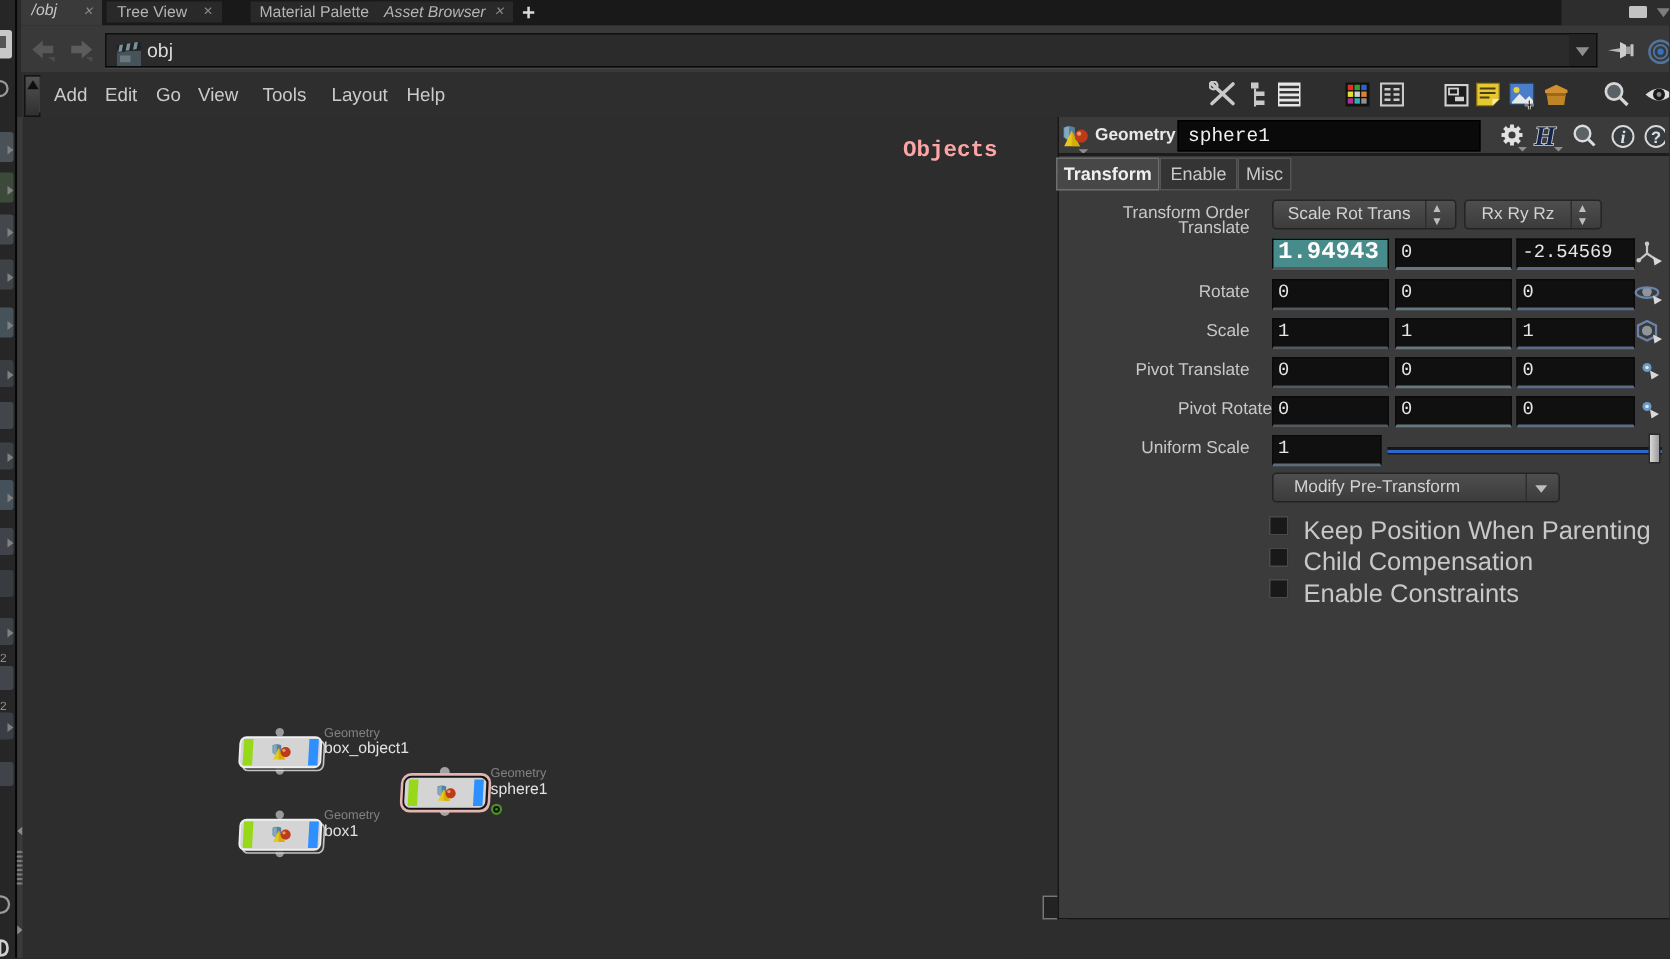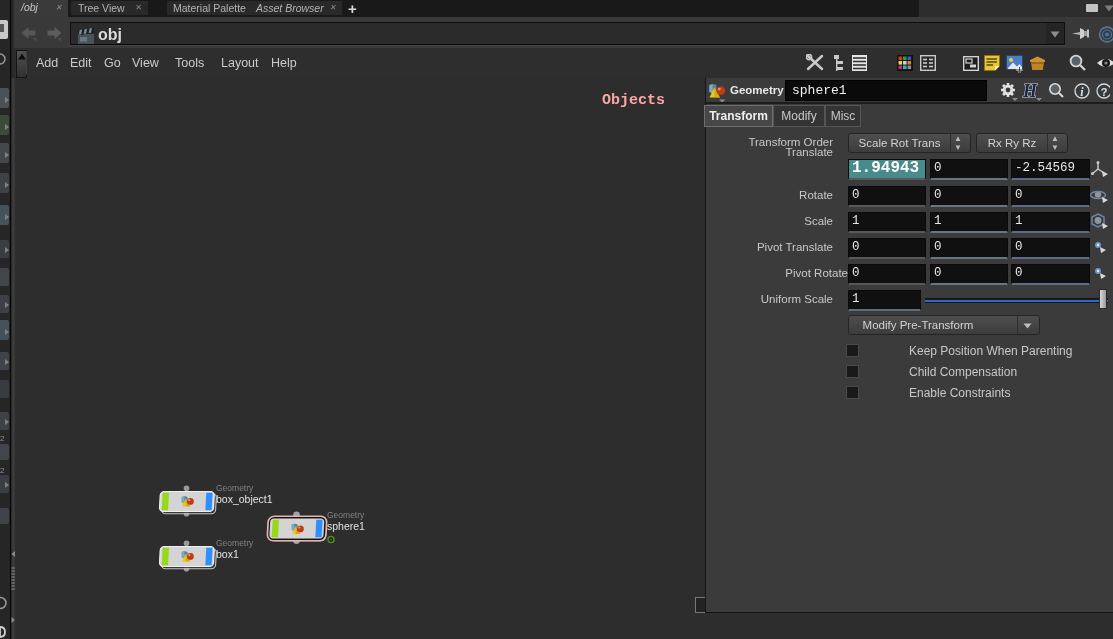--- a/index.html
+++ b/index.html
@@ -8,7 +8,7 @@
   
   #lstrip{left:0;top:0;width:16px;height:639px;background:#2d2d2d;}
   
-  #tabbar{left:14px;top:0;width:905px;height:17px;background:#191919;}
+  #tabbar{left:14px;top:0;width:1027px;height:17px;background:#191919;}
   .tab{position:absolute;top:1px;height:14px;background:#292929;color:#b4b4b4;
        font-size:10.5px;line-height:14px;white-space:nowrap;overflow:hidden;}
   .tab .x{color:#8a8a8a;font-size:8px;position:absolute;right:6px;top:0px;}

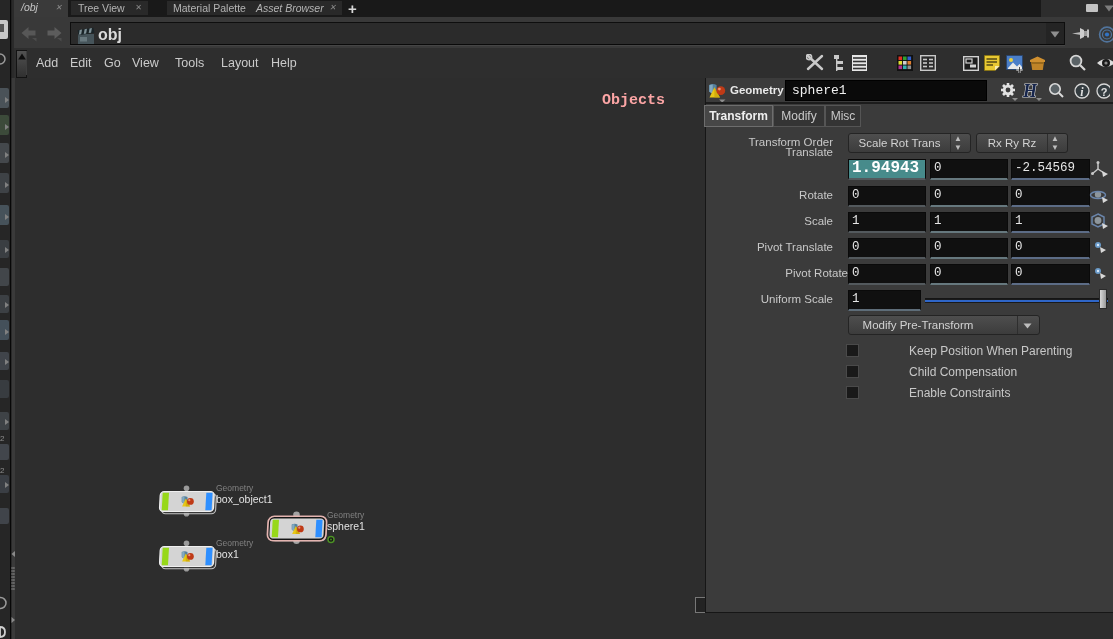--- a/index.html
+++ b/index.html
@@ -137,7 +137,7 @@
       <svg class="abs" style="left:979px;top:8px;" width="10" height="7" viewBox="0 0 10 7">
           <path d="M0.5 0.5 L9.5 0.5 L5 6.5 Z" fill="#8e8e8e"></path>
         </svg>
-      <div class="abs" style="left:27px;top:3px;color:#dadada;font-size:16px;font-weight:bold;">obj</div>
+      <div class="abs" style="left:27px;top:3px;color:#dadada;font-size:13px;">obj</div>
 
       <svg class="abs" style="left:6px;top:4px;" width="18" height="18" viewBox="0 0 18 18">
         <rect x="1" y="7" width="16" height="10" fill="#46545a"></rect>

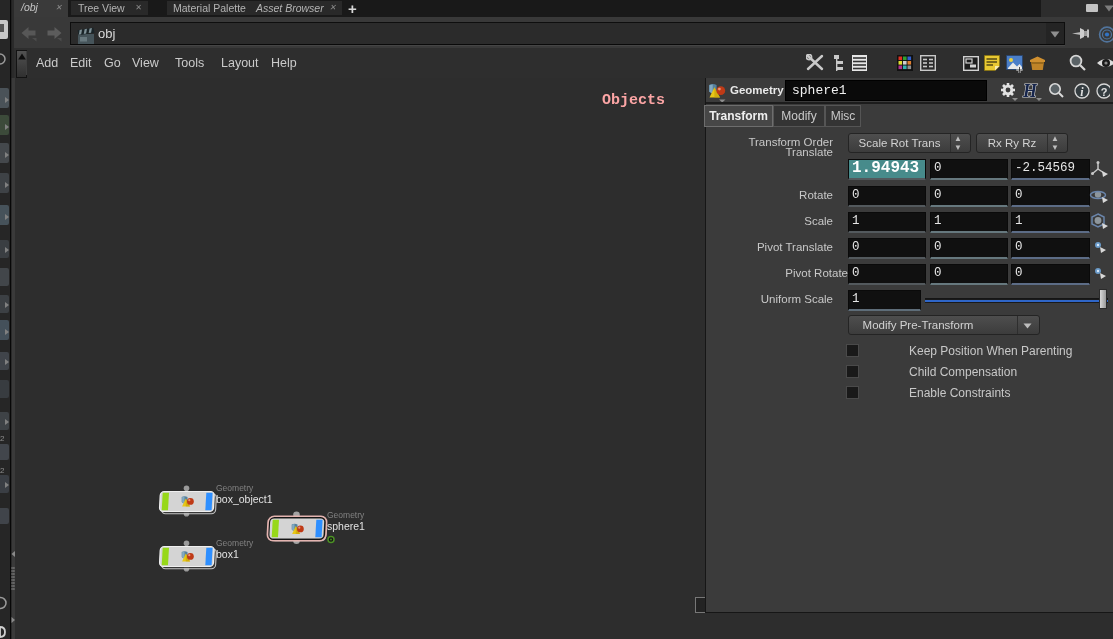--- a/index.html
+++ b/index.html
@@ -388,7 +388,7 @@
     <div class="abs" style="left:79px;top:2px;width:202px;height:21px;background:#0a0a0a;border:1px solid #000;color:#f0f0f0;font-family:'Liberation Mono',monospace;font-size:13px;line-height:20px;padding-left:6px;box-sizing:border-box;">sphere1</div>
 
     <div class="abs" style="left:-2px;top:27px;width:69px;height:22px;background:#474747;border:1px solid #6e6e6e;box-sizing:border-box;color:#efefef;font-weight:bold;font-size:12px;text-align:center;line-height:21px;">Transform</div>
-    <div class="abs" style="left:67px;top:27px;width:52px;height:22px;background:#343434;border:1px solid #555;box-sizing:border-box;color:#c9c9c9;font-size:12px;text-align:center;line-height:21px;">Modify</div>
+    <div class="abs" style="left:67px;top:27px;width:52px;height:22px;background:#343434;border:1px solid #555;box-sizing:border-box;color:#c9c9c9;font-size:12px;text-align:center;line-height:21px;">Enable</div>
     <div class="abs" style="left:119px;top:27px;width:36px;height:22px;background:#343434;border:1px solid #555;box-sizing:border-box;color:#c9c9c9;font-size:12px;text-align:center;line-height:21px;">Misc</div>
     <div id="rows">
 

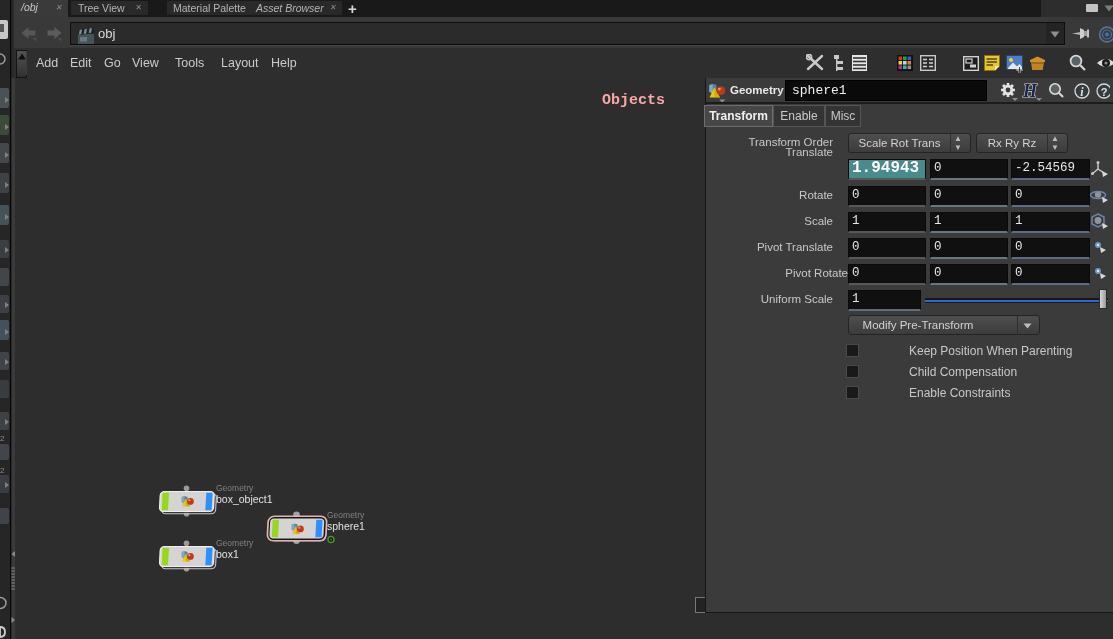--- a/index.html
+++ b/index.html
@@ -31,7 +31,7 @@
   .pfield.c2{border-bottom-color:#66787e;}
   .pfield.c3{border-bottom-color:#5c6c86;}
   .chk{position:absolute;width:13px;height:13px;background:#191919;border:1px solid #4a4a4a;box-sizing:border-box;}
-  .chklbl{position:absolute;color:#c8c8c8;font-size:12px;margin-left:40px;}
+  .chklbl{position:absolute;color:#c8c8c8;font-size:17px;}
 </style></head>
 <body>
 <div id="root">

